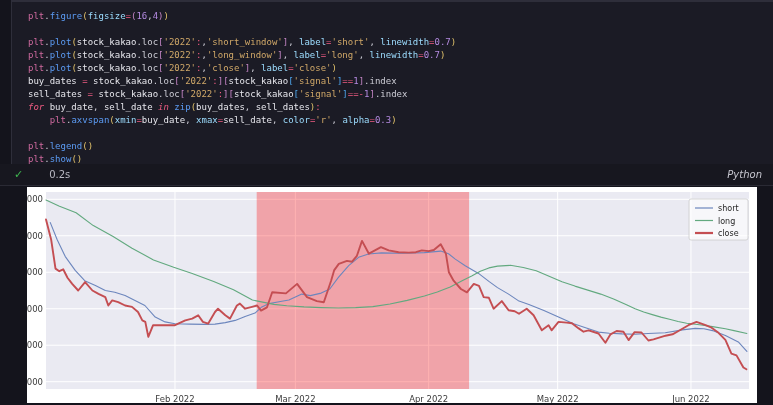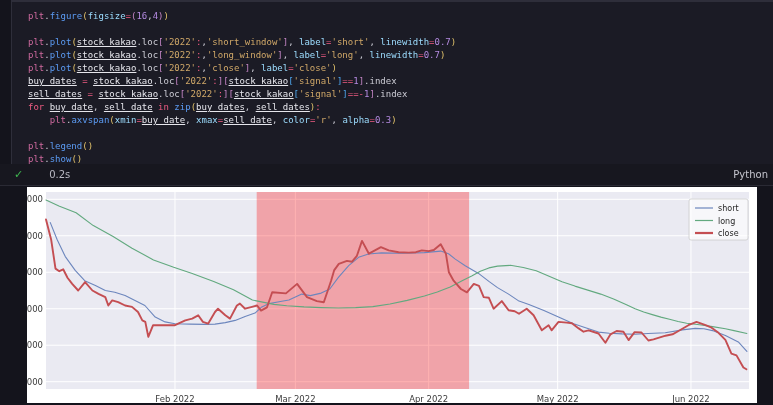--- a/index.html
+++ b/index.html
@@ -27,7 +27,7 @@
   .tok-op  { color:#ef5b82; }
   .tok-num { color:#b48ae0; }
   .tok-kw  { color:#ef5b82; }
-  .tok-var { color:#e6e6ec;text-decoration:underline; }
+  .tok-var { color:#e6e6ec; }
   .tok-pln { color:#cdcdd6; }
 
   

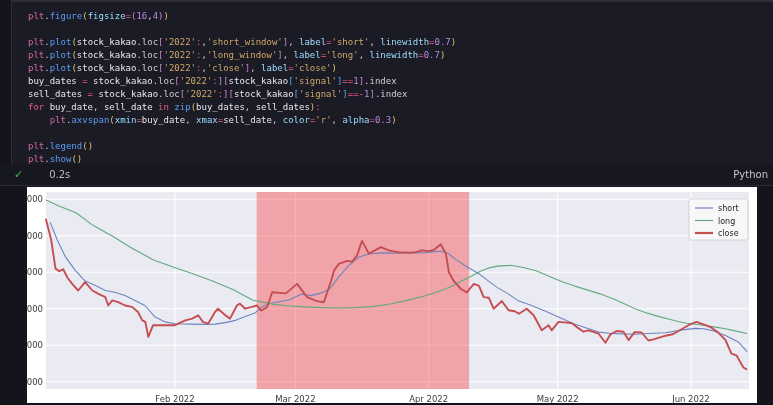--- a/index.html
+++ b/index.html
@@ -26,7 +26,7 @@
   .tok-arg { color:#9cdcfe; }
   .tok-op  { color:#ef5b82; }
   .tok-num { color:#b48ae0; }
-  .tok-kw  { color:#ef5b82; }
+  .tok-kw  { color:#ef5b82;font-style:italic; }
   .tok-var { color:#e6e6ec; }
   .tok-pln { color:#cdcdd6; }
 

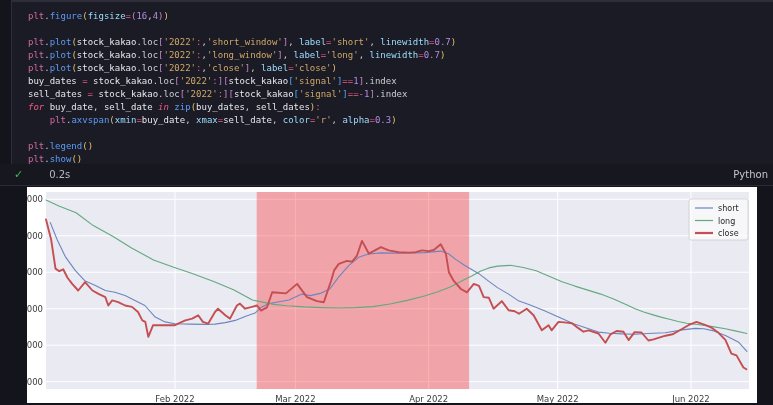--- a/index.html
+++ b/index.html
@@ -38,7 +38,7 @@
   }
   .status .check { color:#3fb950; margin-left:14px; font-size:11px; }
   .status .time  { margin-left:26px; }
-  .status .lang  { margin-left:auto; margin-right:5px; color:#c6c6cf; }
+  .status .lang  { margin-left:auto; margin-right:11px; color:#c6c6cf;font-style:italic; }
 
   
   .figure {

